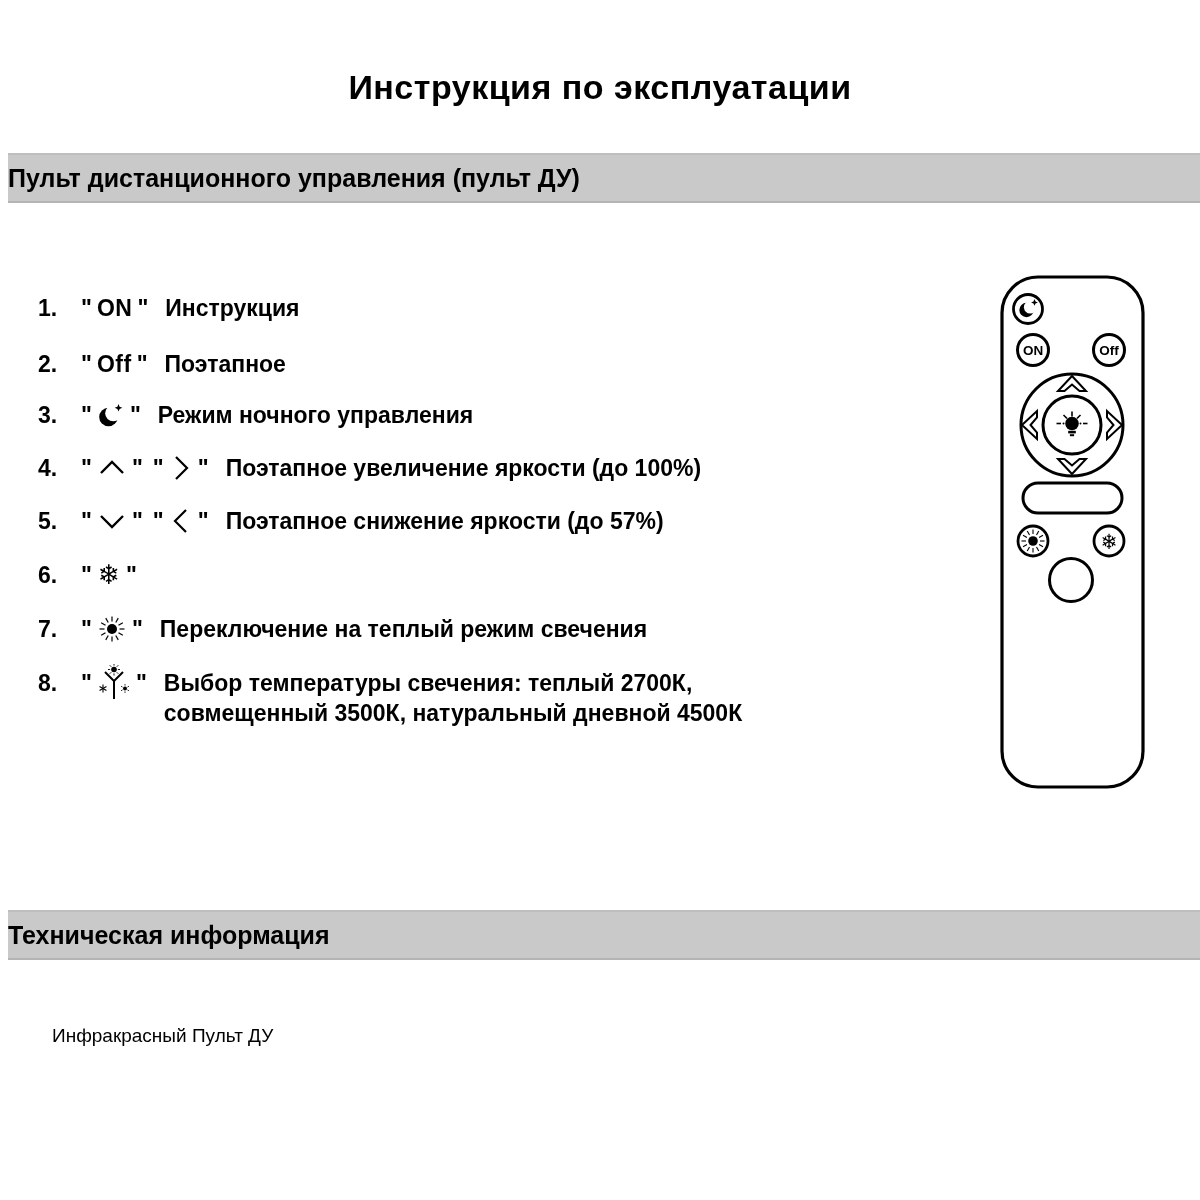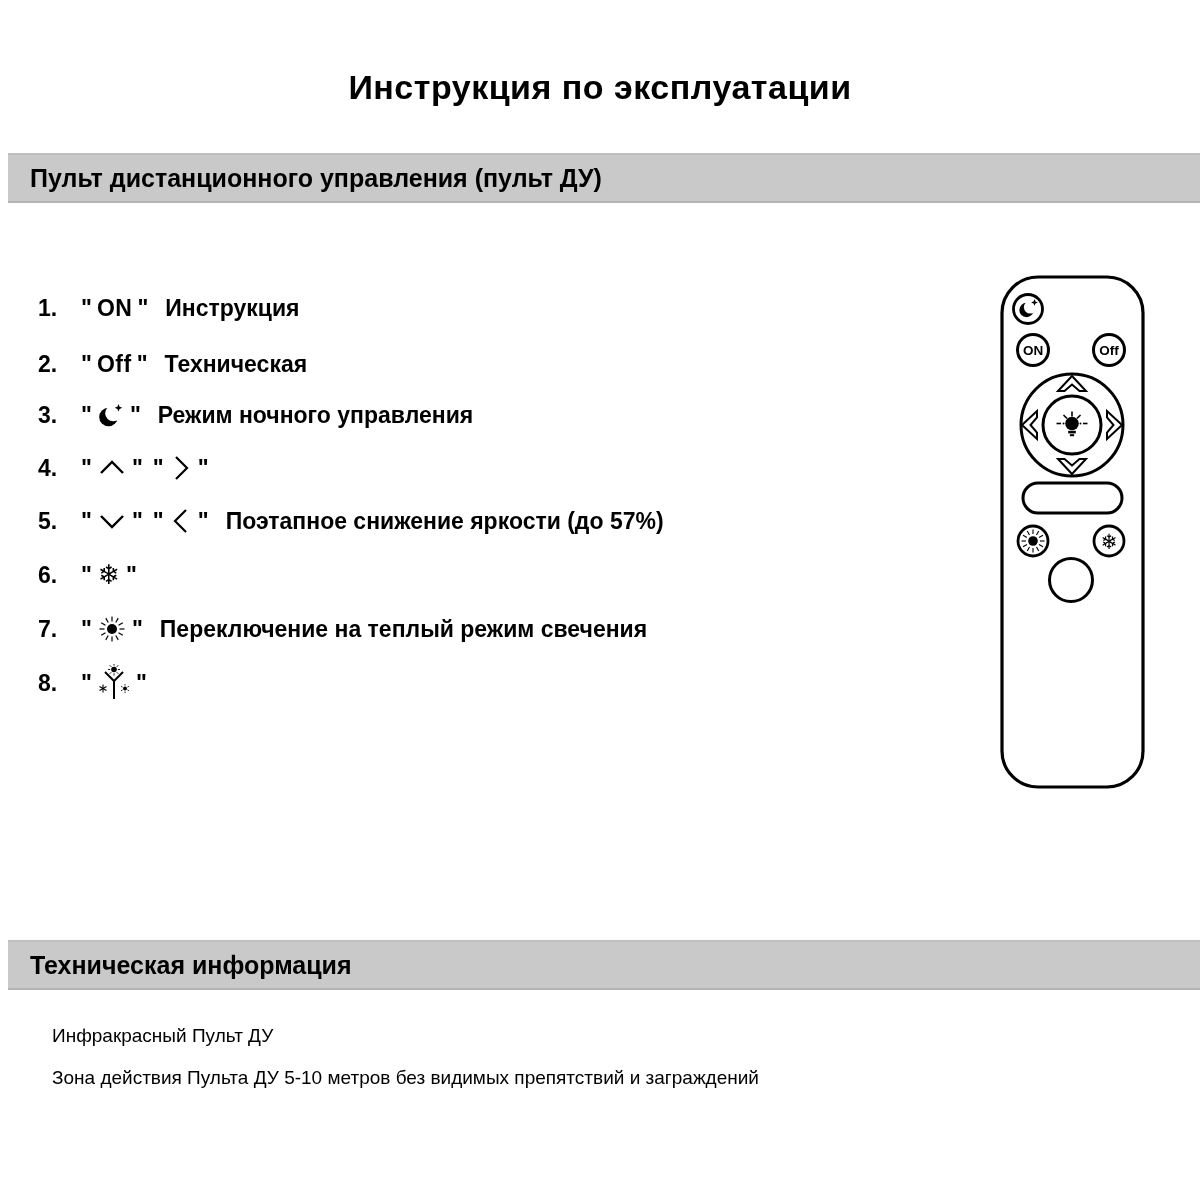--- a/index.html
+++ b/index.html
@@ -20,7 +20,7 @@
   .bar-remote{top:153px;}
   .bar-tech{top:940px;text-align:center;}
   .section-bar .bar-label{
-    font-size:25px;font-weight:bold;padding-left:22px;
+    font-size:25px;font-weight:bold;
   }
   #instruction-list{position:absolute;left:38px;top:0;width:900px;}
   .inst-row{

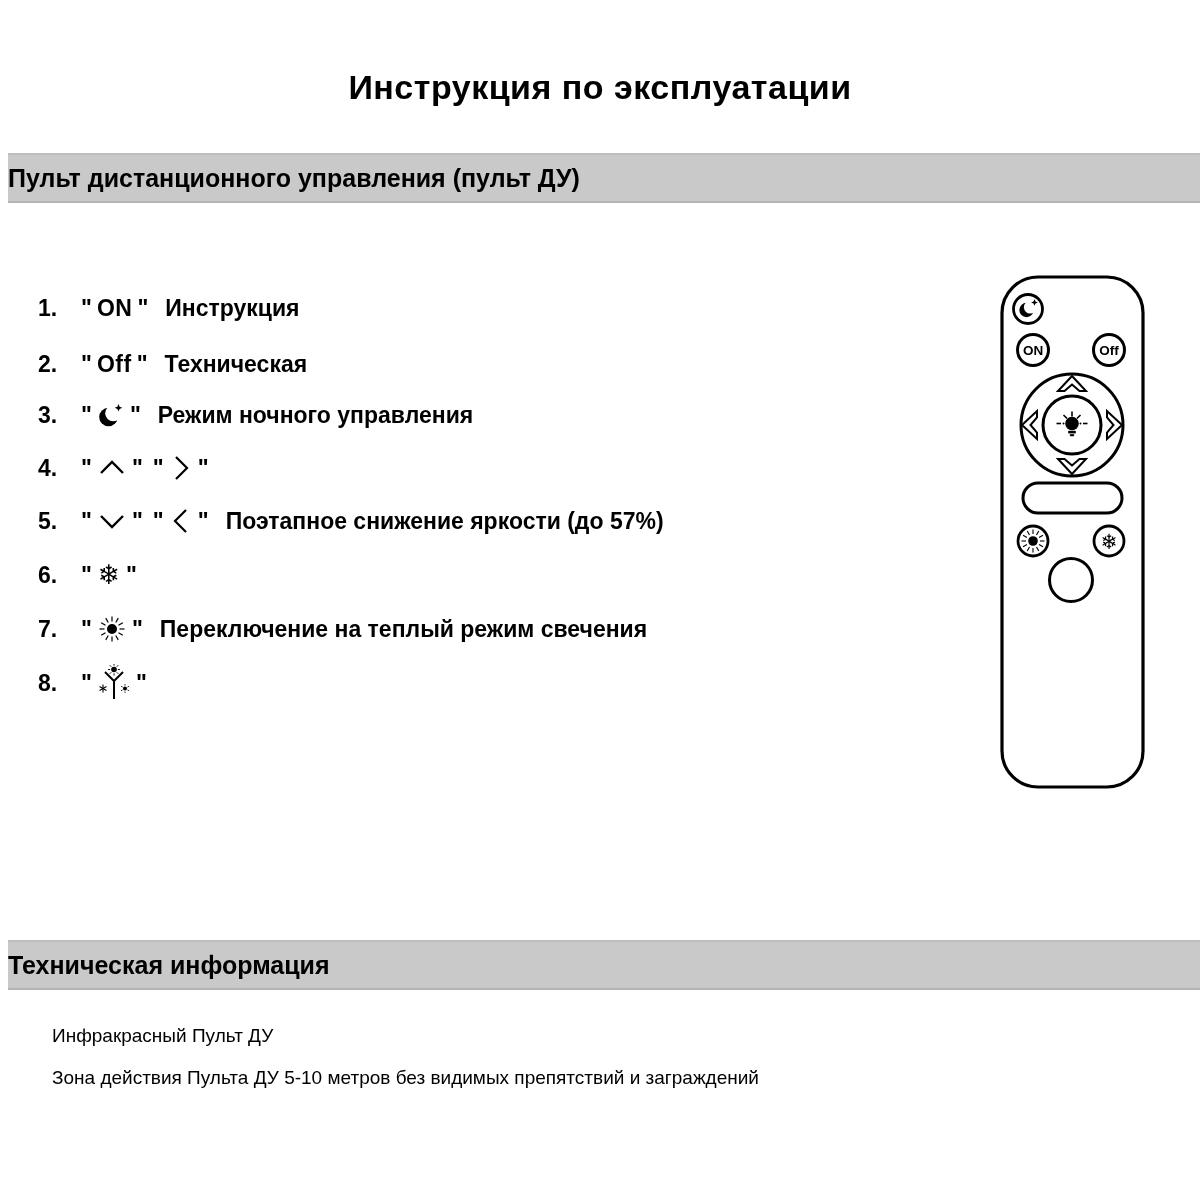--- a/index.html
+++ b/index.html
@@ -71,7 +71,7 @@
       <span class="key-label">Off</span>
       <span class="q">"</span>
       <span class="inst-desc">
-        <div>Техническая</div>
+        <div>Поэтапное</div>
       </span>
     </div>
     <div class="inst-row" style="top: 400px;">

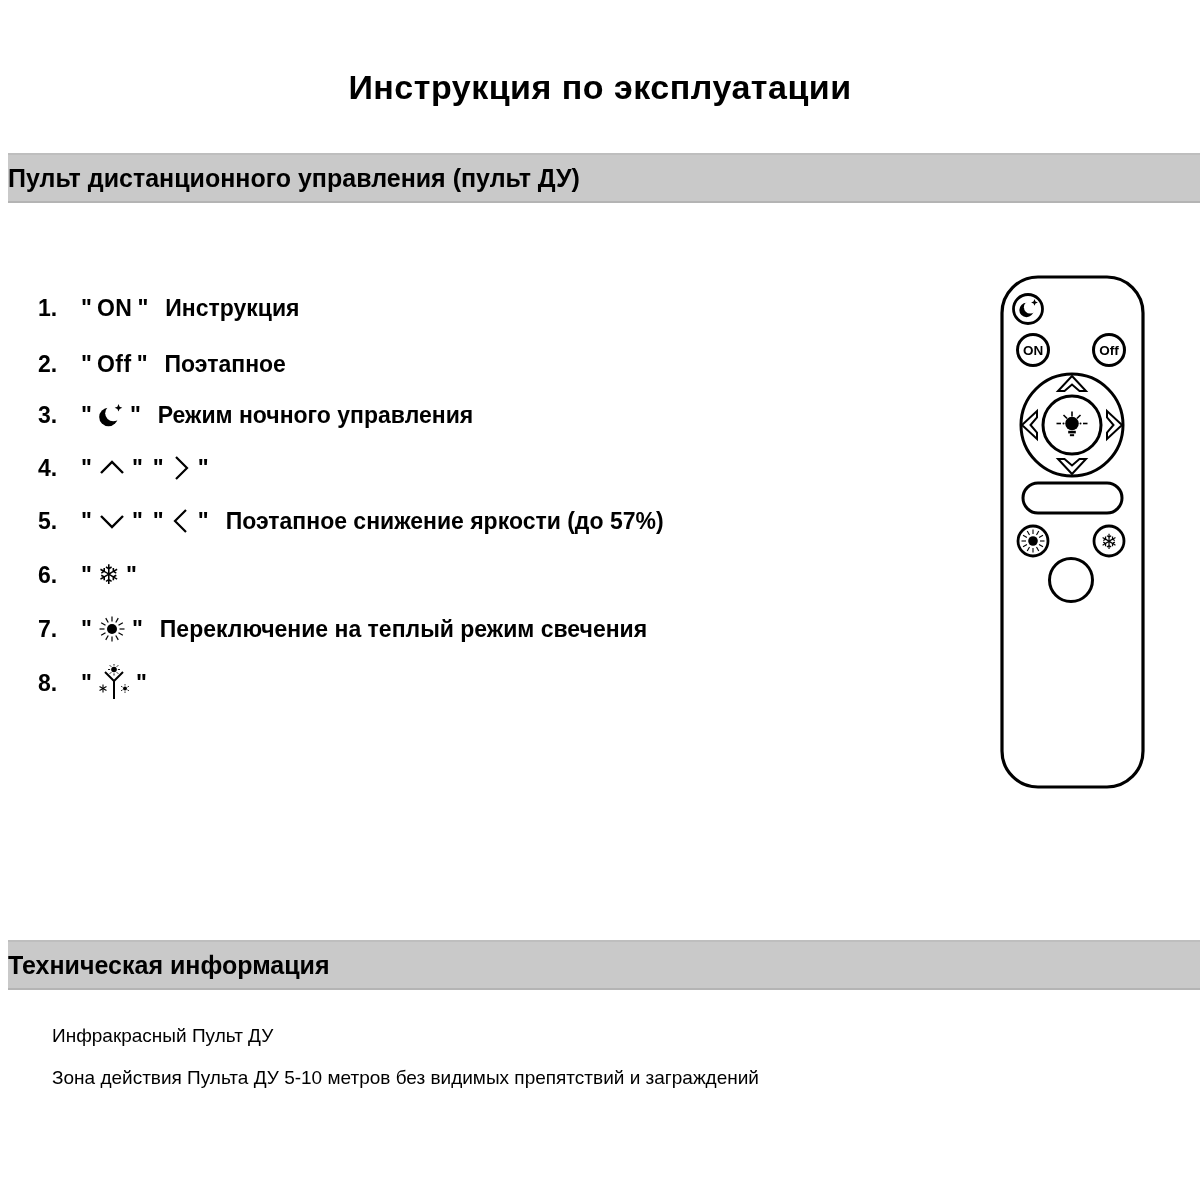--- a/index.html
+++ b/index.html
@@ -105,6 +105,9 @@
         </svg>
       </span>
       <span class="q">"</span>
+      <span class="inst-desc">
+        <div>Поэтапное увеличение яркости (до 100%)</div>
+      </span>
     </div>
     <div class="inst-row" style="top: 506px;">
       <span class="inst-num">5.</span>

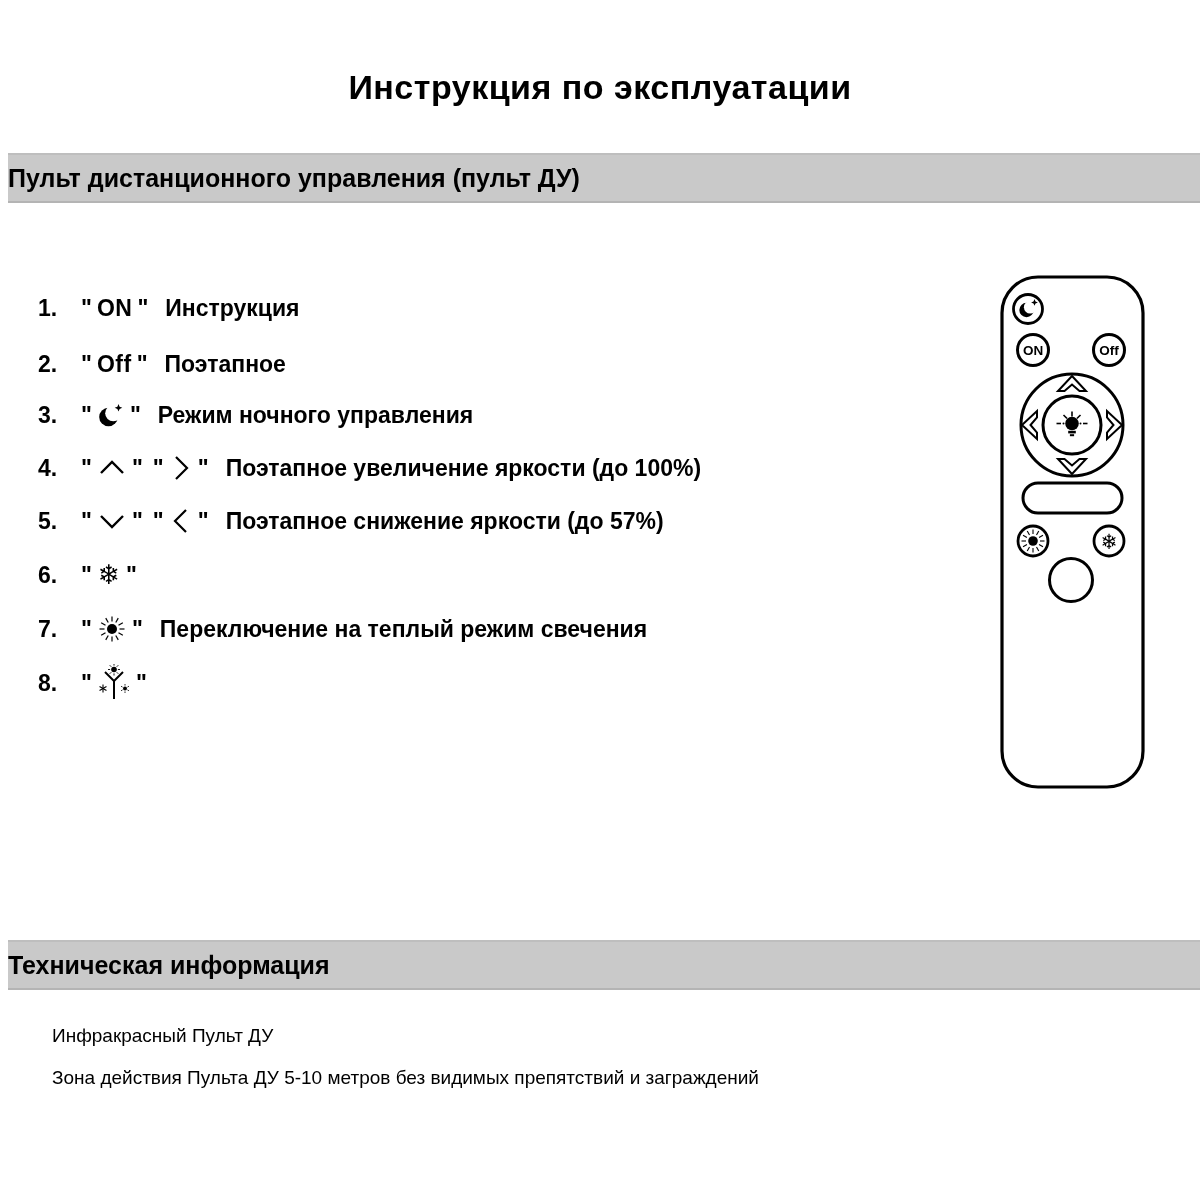--- a/index.html
+++ b/index.html
@@ -196,6 +196,10 @@
         </svg>
       </span>
       <span class="q">"</span>
+      <span class="inst-desc">
+        <div>Выбор температуры свечения: теплый 2700К,</div>
+        <div>совмещенный 3500К, натуральный дневной 4500К</div>
+      </span>
     </div>
   </div>
 

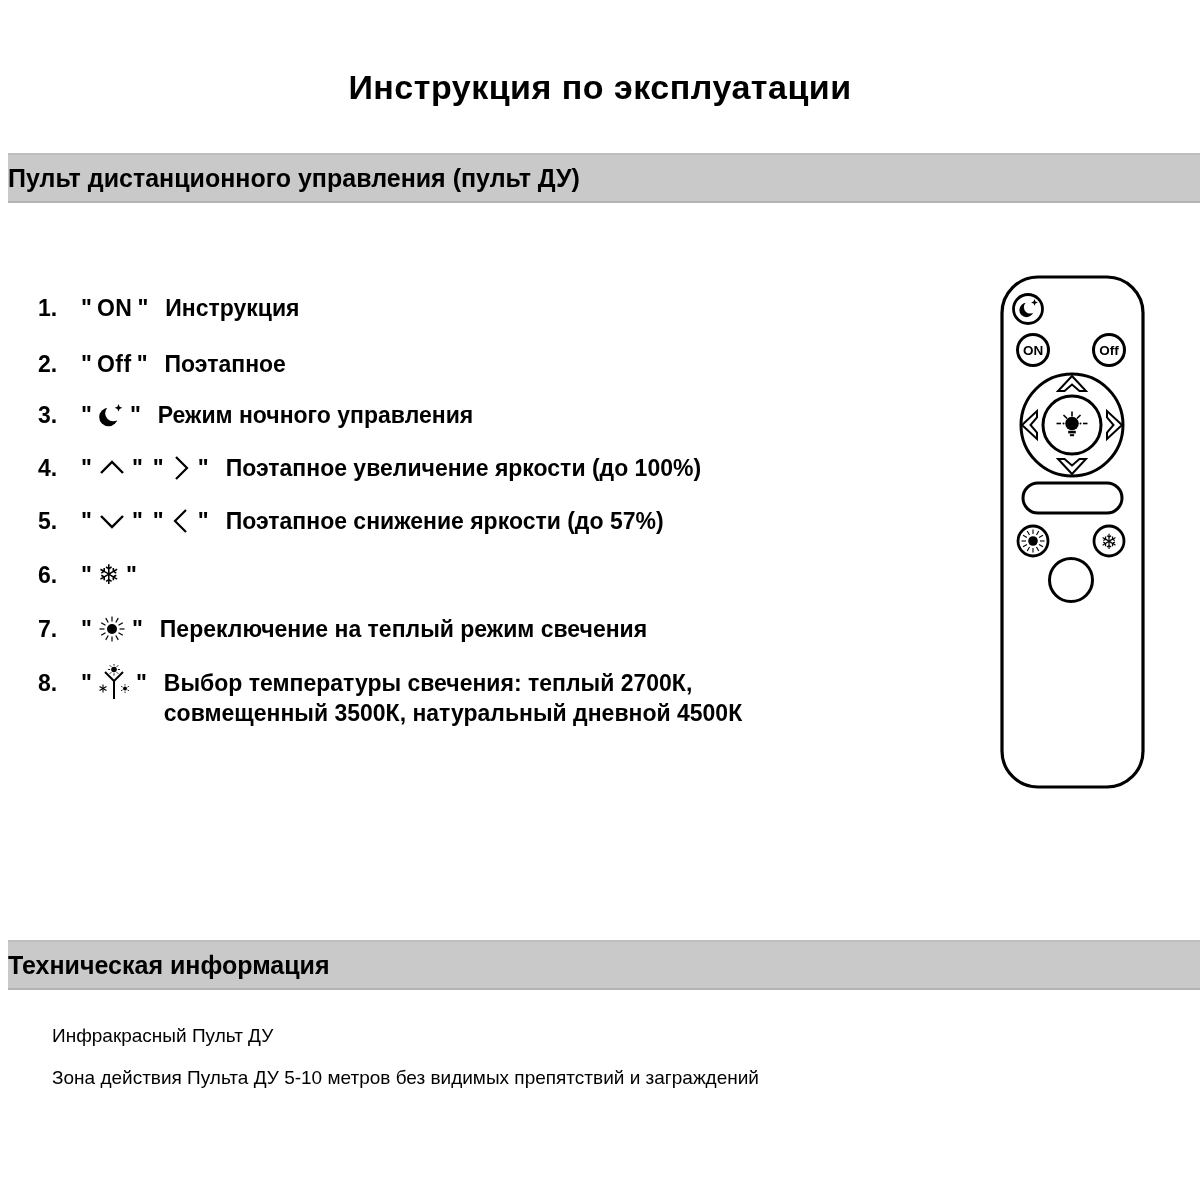--- a/index.html
+++ b/index.html
@@ -18,7 +18,7 @@
     display:flex;align-items:center;
   }
   .bar-remote{top:153px;}
-  .bar-tech{top:940px;text-align:center;}
+  .bar-tech{top:910px;text-align:center;}
   .section-bar .bar-label{
     font-size:25px;font-weight:bold;
   }

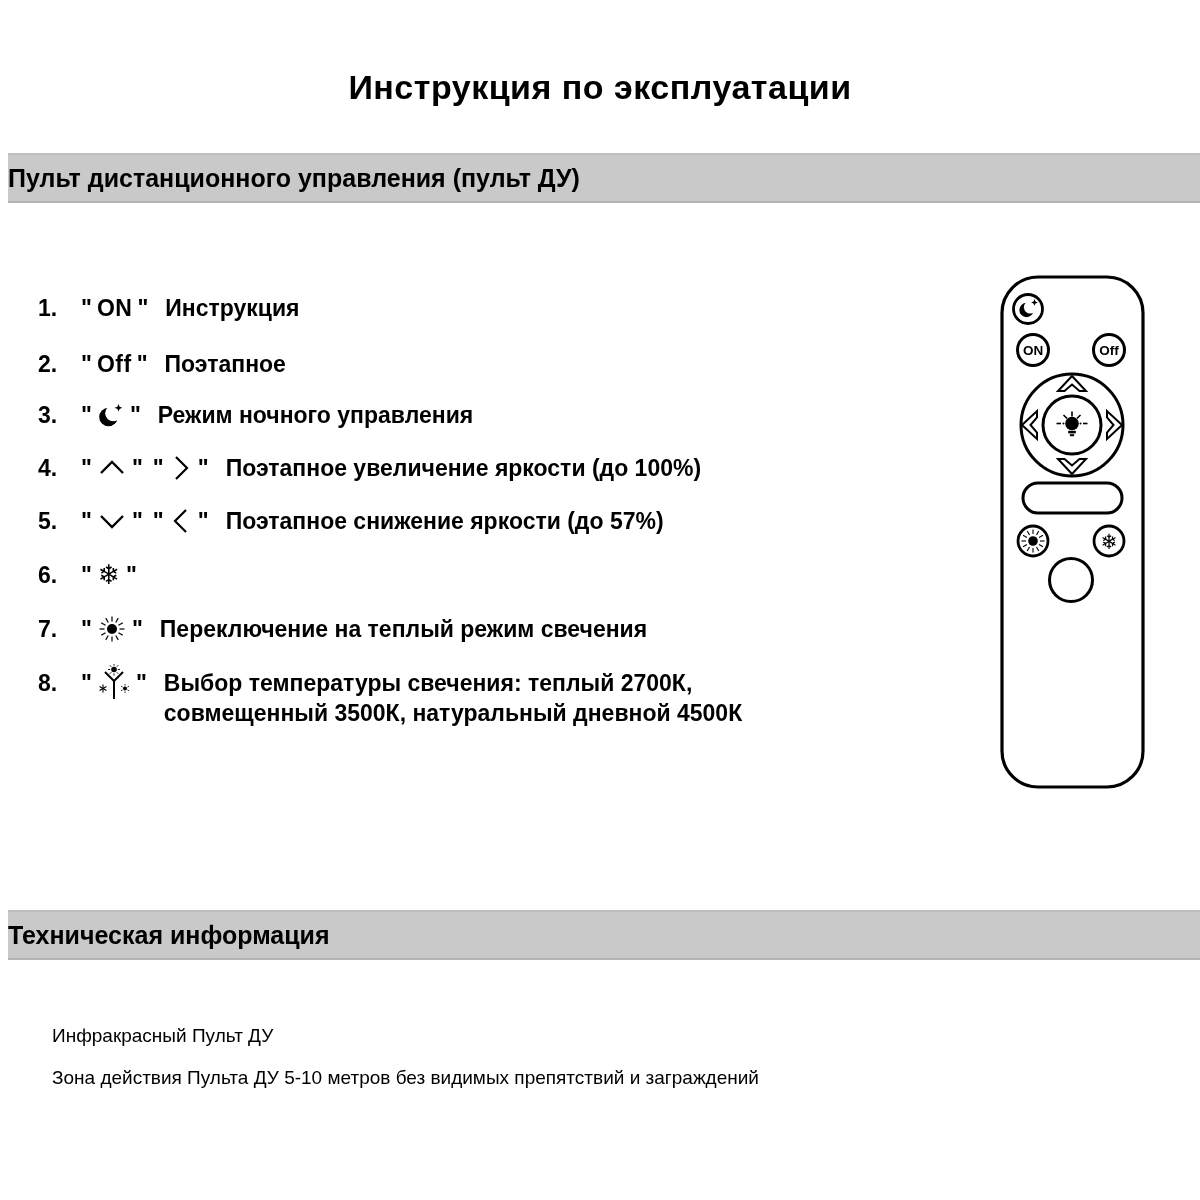--- a/index.html
+++ b/index.html
@@ -288,7 +288,6 @@
 
 <div id="tech-lines">
   <div class="tech-line">Инфракрасный Пульт ДУ</div>
-  <div class="tech-line">Зона действия Пульта ДУ 5-10 метров без видимых препятствий и заграждений</div>
 </div>
 
 </body></html>

